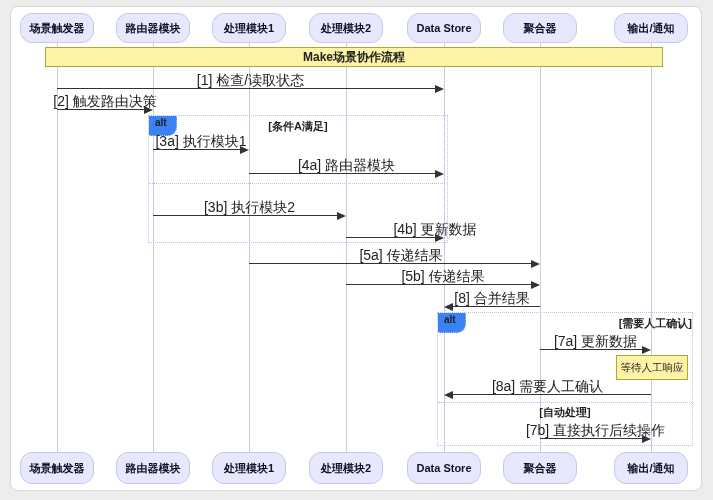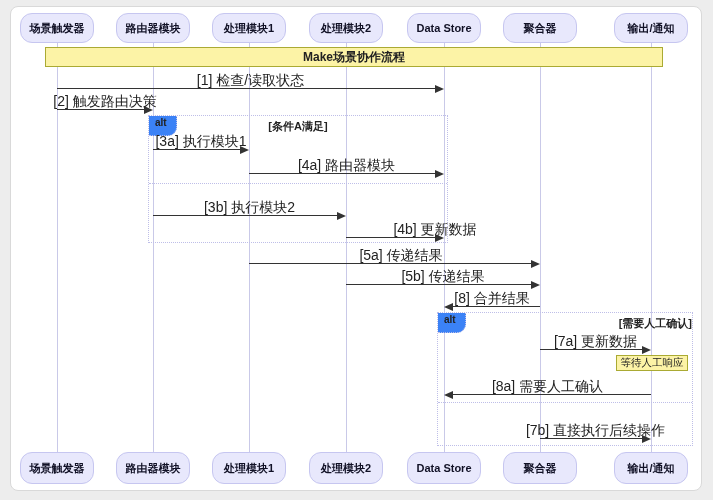--- a/index.html
+++ b/index.html
@@ -148,7 +148,7 @@
       <div class="actor-box" style="left: 614px; top: 13px; height: 30px;">输出/通知</div>
       <div class="actor-box" style="left: 614px; top: 452px; height: 32px;">输出/通知</div>
     </div>
-  <div class="note" id="wait-note" style="left: 616px; top: 355px; width: 72px; height: 16px;">
+  <div class="note" id="wait-note" style="left: 616px; top: 355px; width: 72px; height: 25px;">
     <span>等待人工响应</span>
   </div>
 </div>

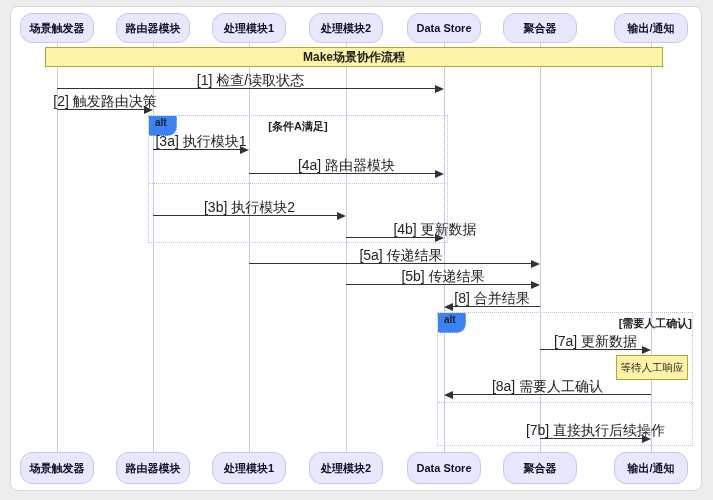--- a/index.html
+++ b/index.html
@@ -89,6 +89,7 @@
         <div class="frame-tab">alt</div>
         <div class="frame-cond" style="top: 3px; text-align: right;">[需要人工确认]</div>
         <div class="frame-divider" style="top: 89px;"></div>
+        <div class="frame-cond" style="top: 92px;">[自动处理]</div>
       </div>
     </div>
   <div class="banner">

